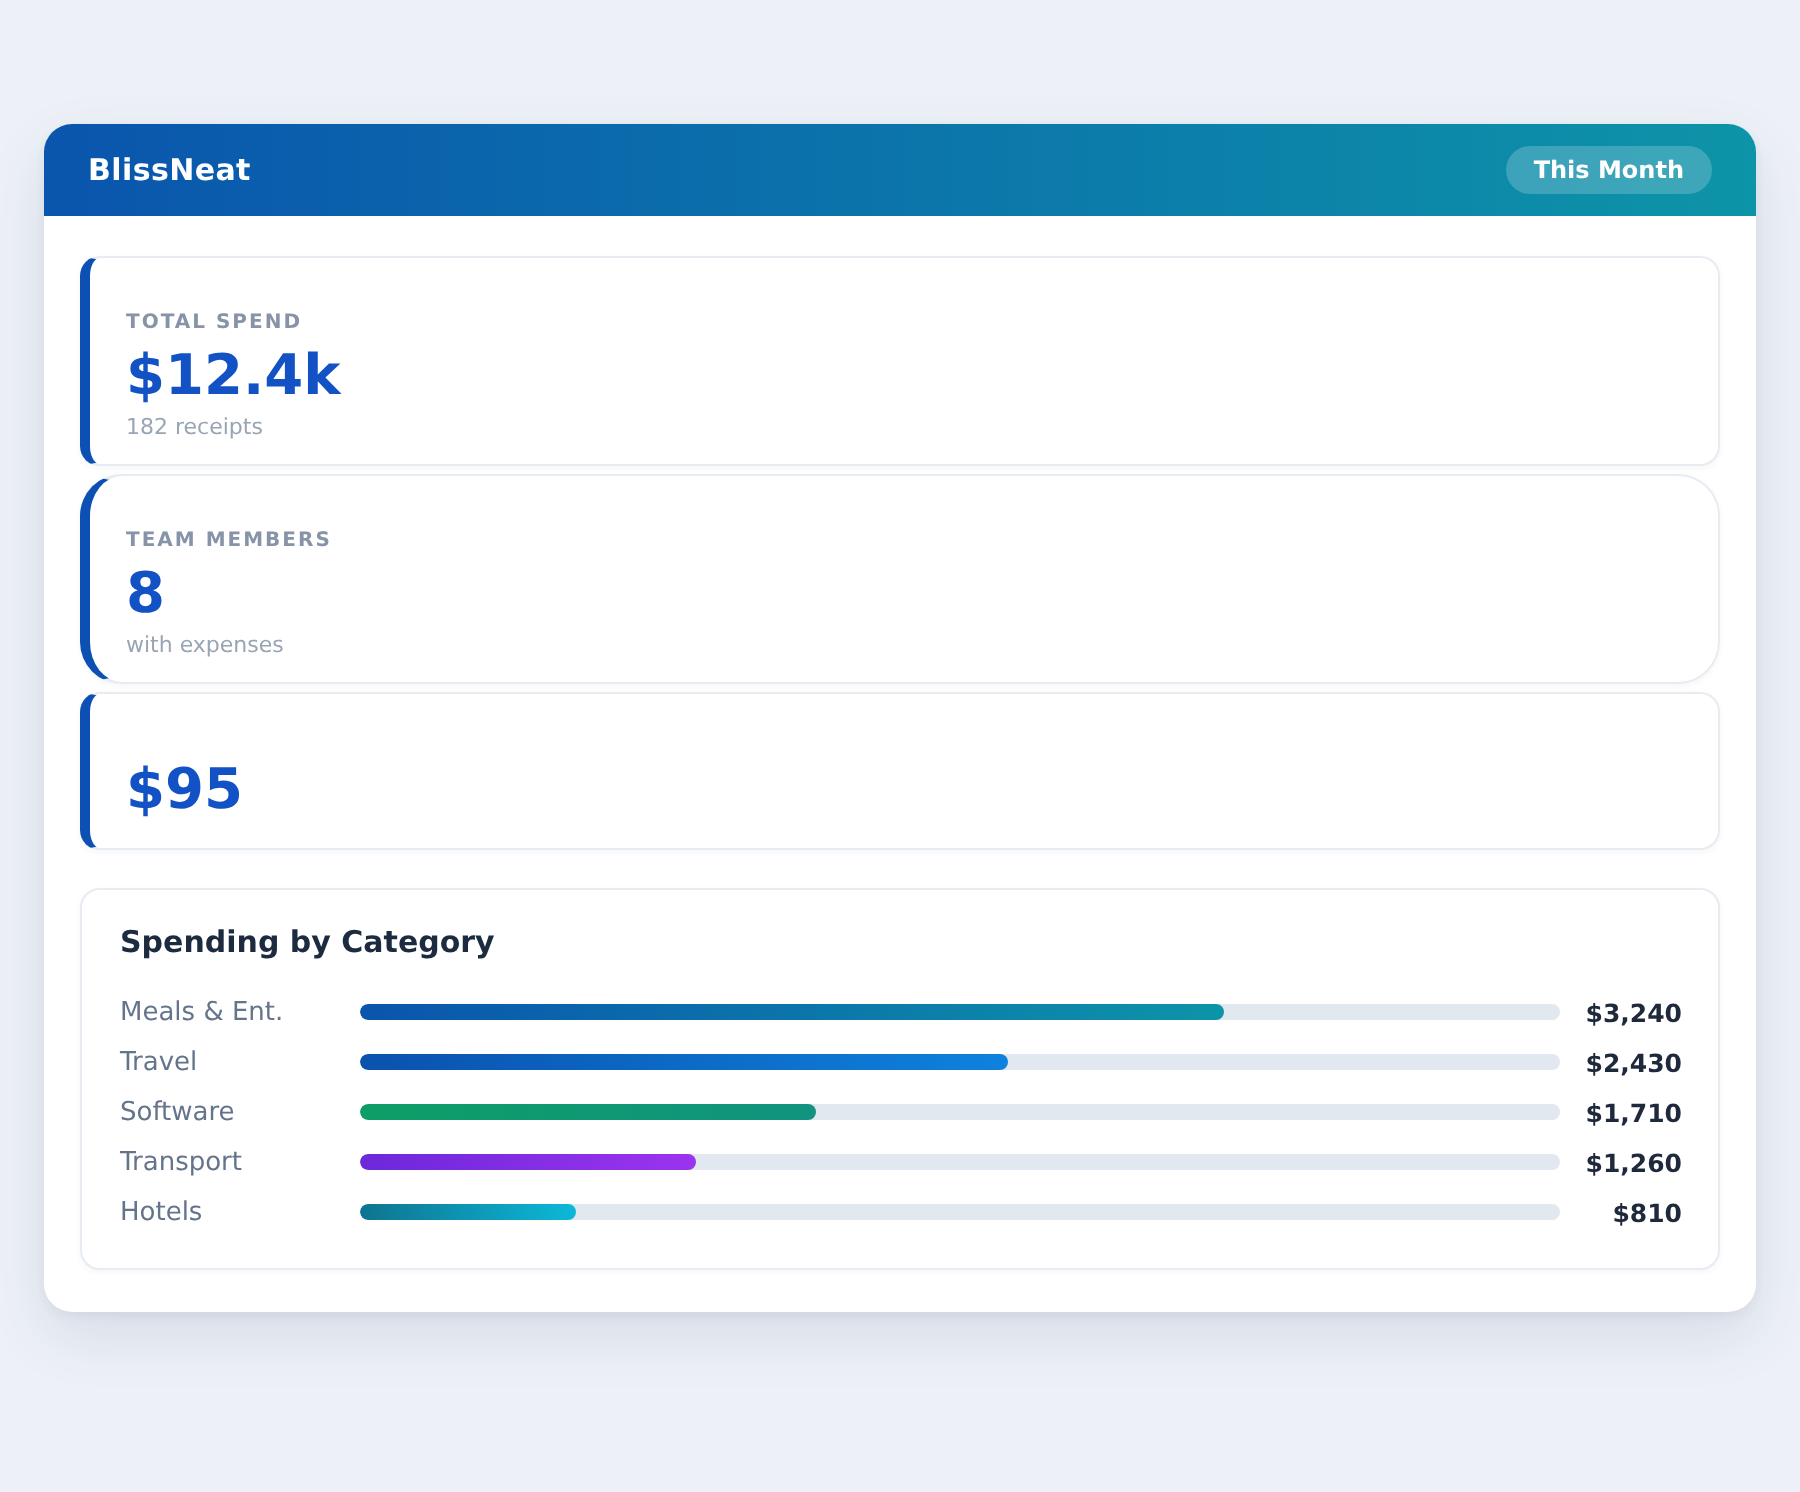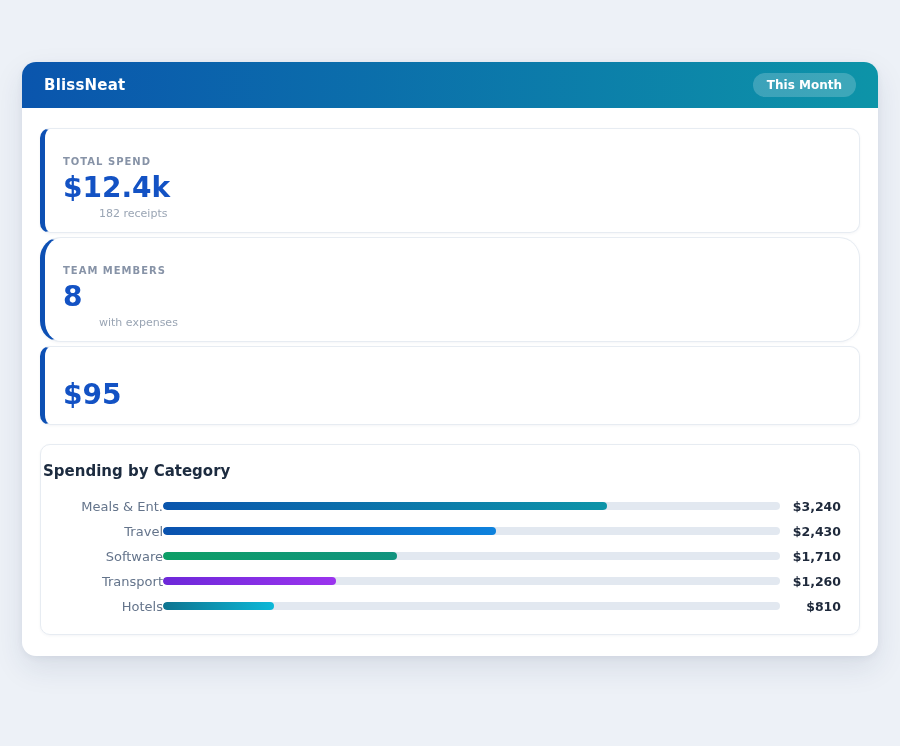--- a/index.html
+++ b/index.html
@@ -70,7 +70,6 @@
     font-size: 11px;
     color: #9aa5b4;
     margin-top: 3px;
-    margin-left: 36px;
   }
   .stat-subtitle:empty { display: none; }
   .spending-card {

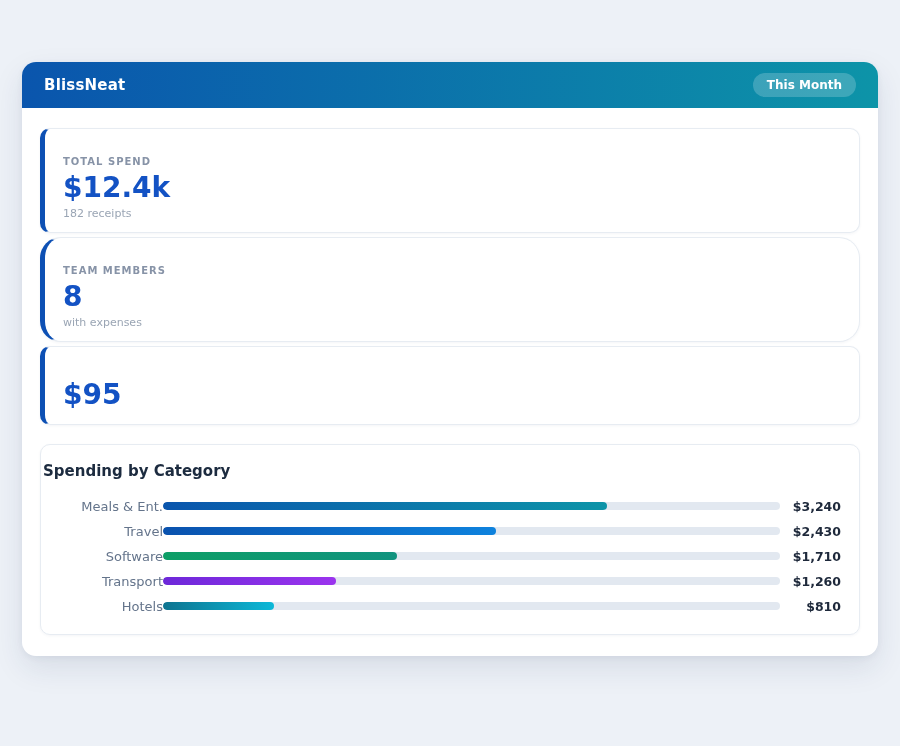--- a/index.html
+++ b/index.html
@@ -77,7 +77,7 @@
     background: #ffffff;
     border: 1px solid #e7ecf2;
     border-radius: 10px;
-    padding: 17px 18px 15px 2px;
+    padding: 17px 18px 15px 19px;
     box-shadow: 0 1px 3px rgba(30,50,90,0.05);
   }
   .spending-title {

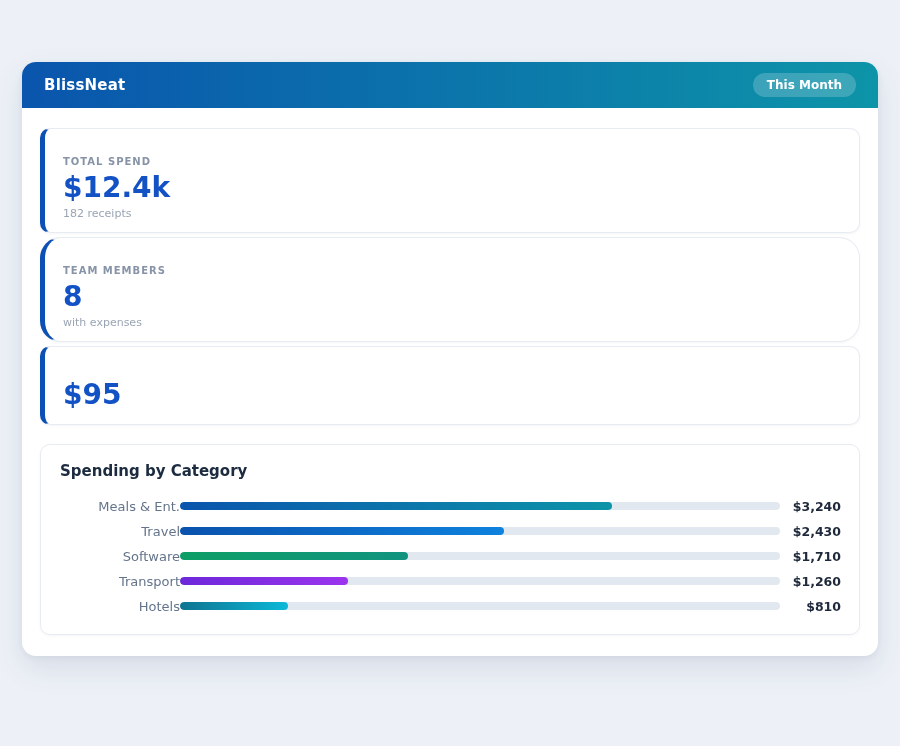--- a/index.html
+++ b/index.html
@@ -96,7 +96,6 @@
     flex: 0 0 120px;
     font-size: 13px;
     color: #64748b;
-    text-align: right;
   }
   .cat-track {
     flex: 1 1 auto;

